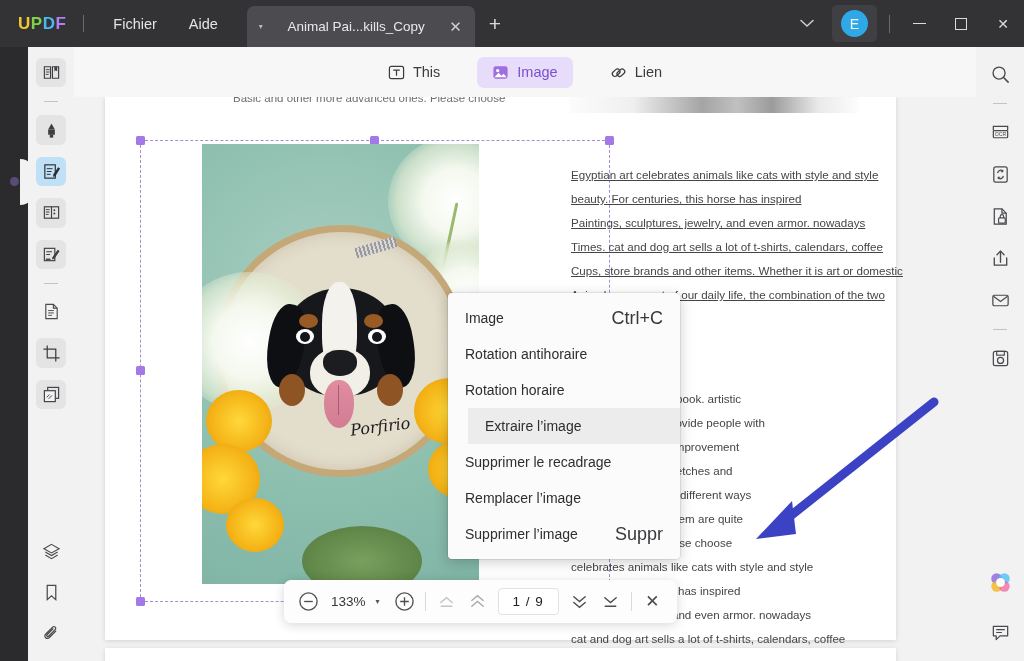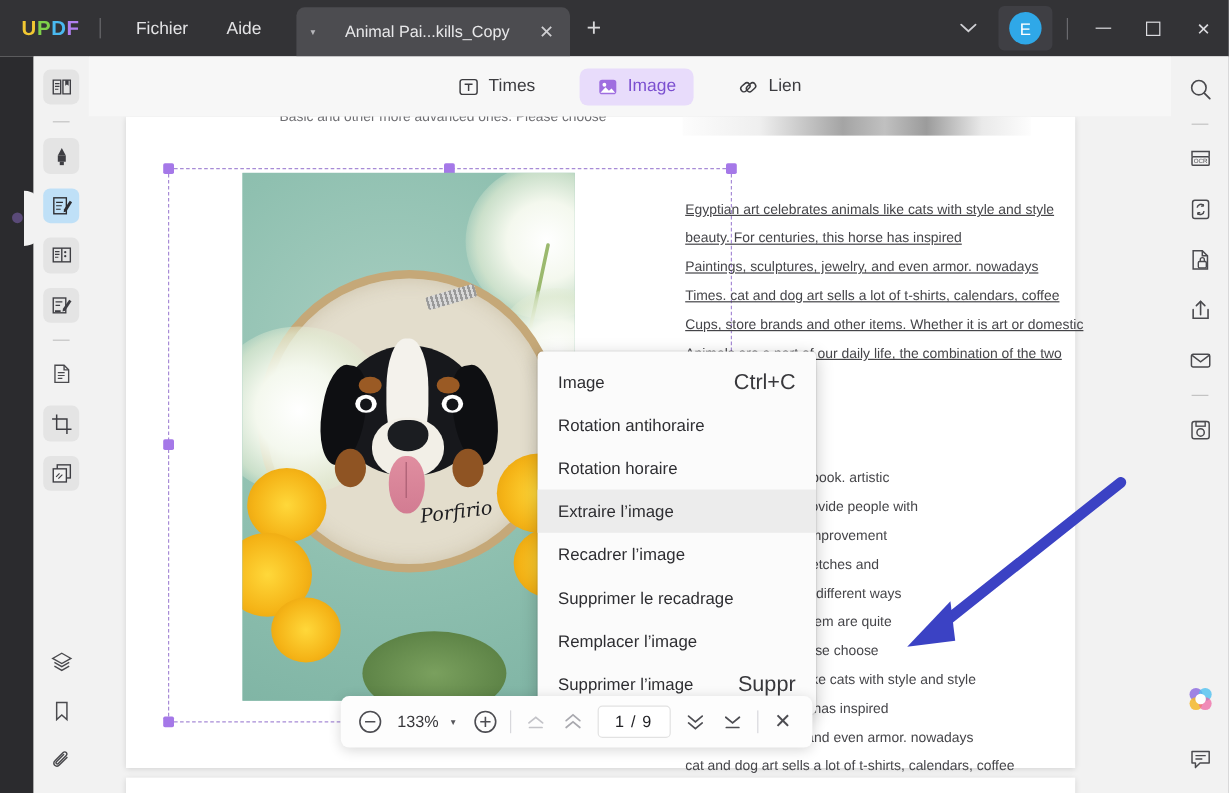--- a/index.html
+++ b/index.html
@@ -428,7 +428,7 @@
           <rect x="1.5" y="2.5" width="15" height="13" rx="2" stroke="#3c3c40" stroke-width="1.3" fill="none"></rect>
           <path d="M5.5 6.5h7M9 6.5v6" stroke="#3c3c40" stroke-width="1.3"></path>
         </svg>
-      <span>Times</span>
+      <span>This</span>
     </div>
     <div class="tb-tab selected">
       <svg width="17" height="17" viewBox="0 0 18 18">

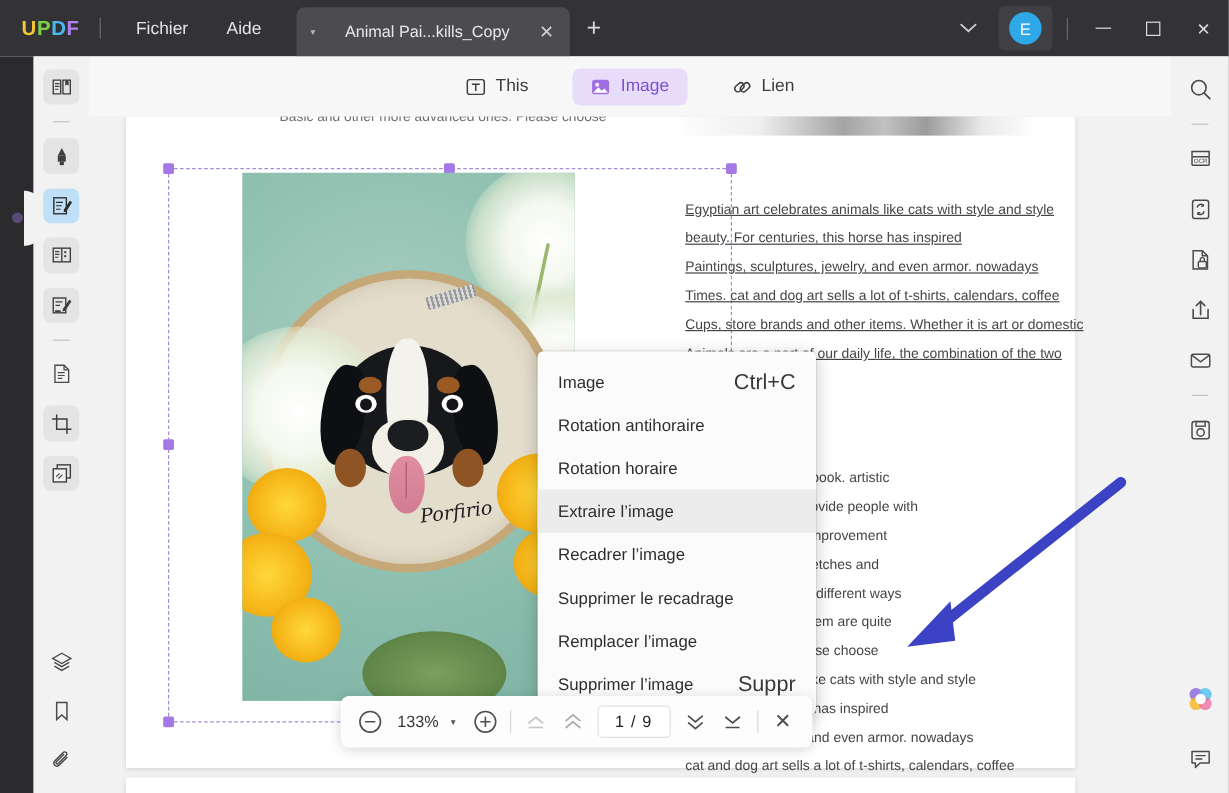--- a/index.html
+++ b/index.html
@@ -274,7 +274,7 @@
     display: flex; align-items: center; height: 36px; padding: 0 17px;
     font-size: 14px; color: #2e2e32; cursor: pointer;
   }
-  .ctxitem:hover, .ctxitem.hover { background: #ececec; }
+  .ctxitem:hover, .ctxitem.hover { background: #ececec; margin-left: 20px; }
   .ctxshort { margin-left: auto; color: #38383c; font-size: 18px; }
 
   

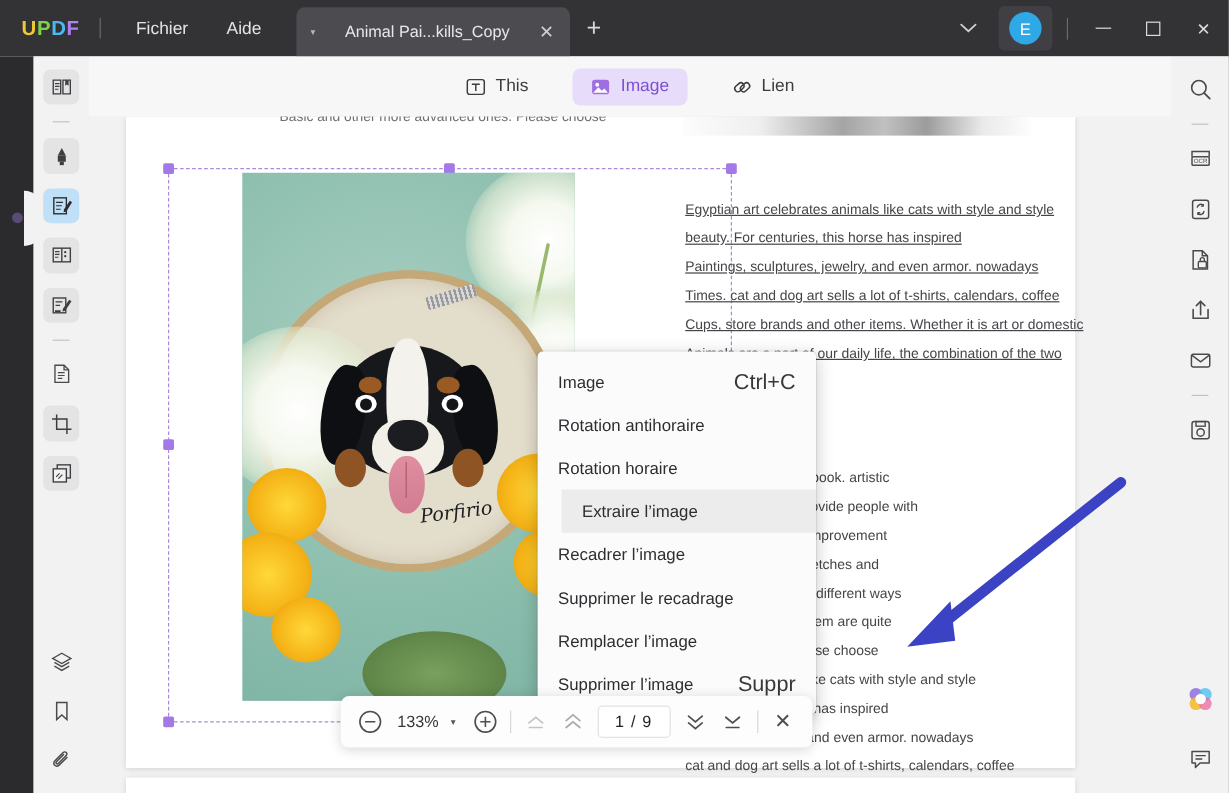--- a/index.html
+++ b/index.html
@@ -550,9 +550,6 @@
       <span>Extraire l’image</span>
     </div>
     <div class="ctxitem">
-      <span>Recadrer l’image</span>
-    </div>
-    <div class="ctxitem">
       <span>Supprimer le recadrage</span>
     </div>
     <div class="ctxitem">

